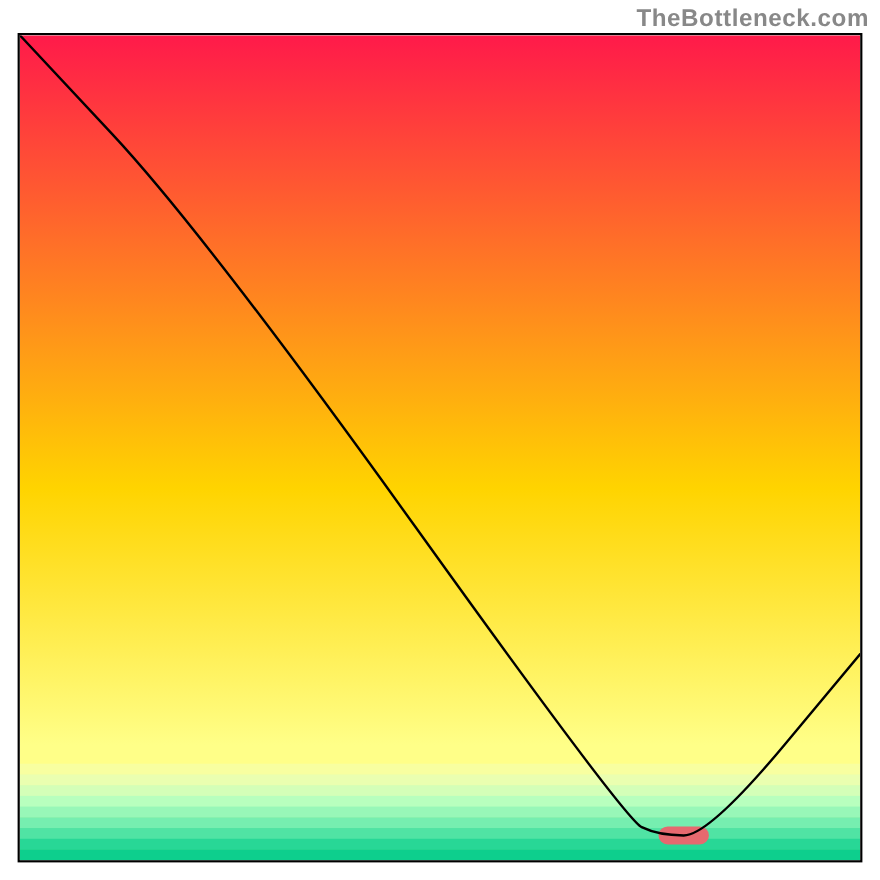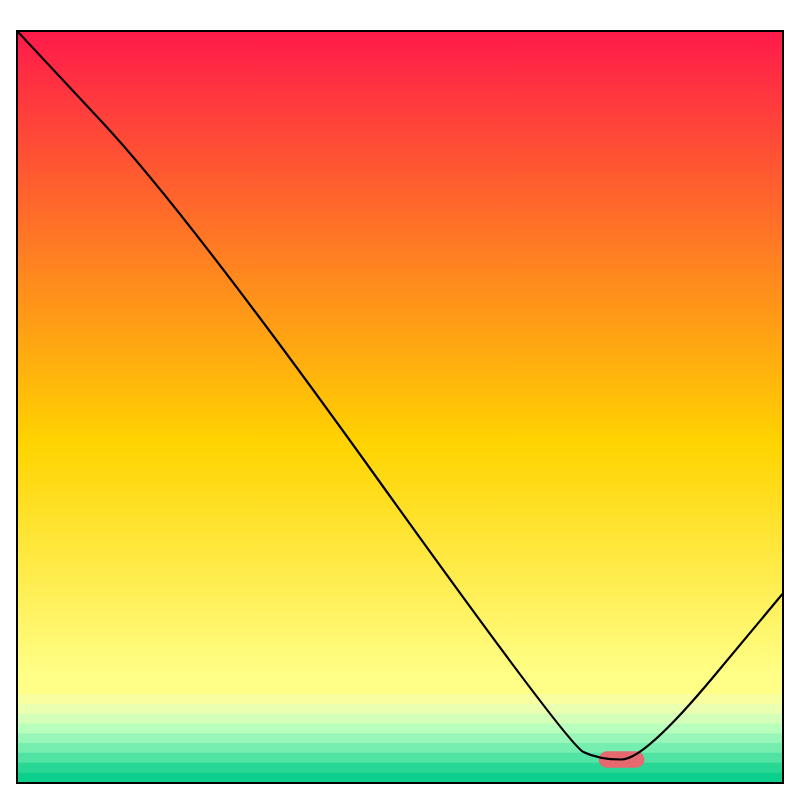--- a/index.html
+++ b/index.html
@@ -46,6 +46,7 @@
 <body>
 
 <div class="wrap">
+  <div class="watermark">TheBottleneck.com</div>
 
   <div class="plot">
     <svg viewBox="0 0 100 100" preserveAspectRatio="none">

